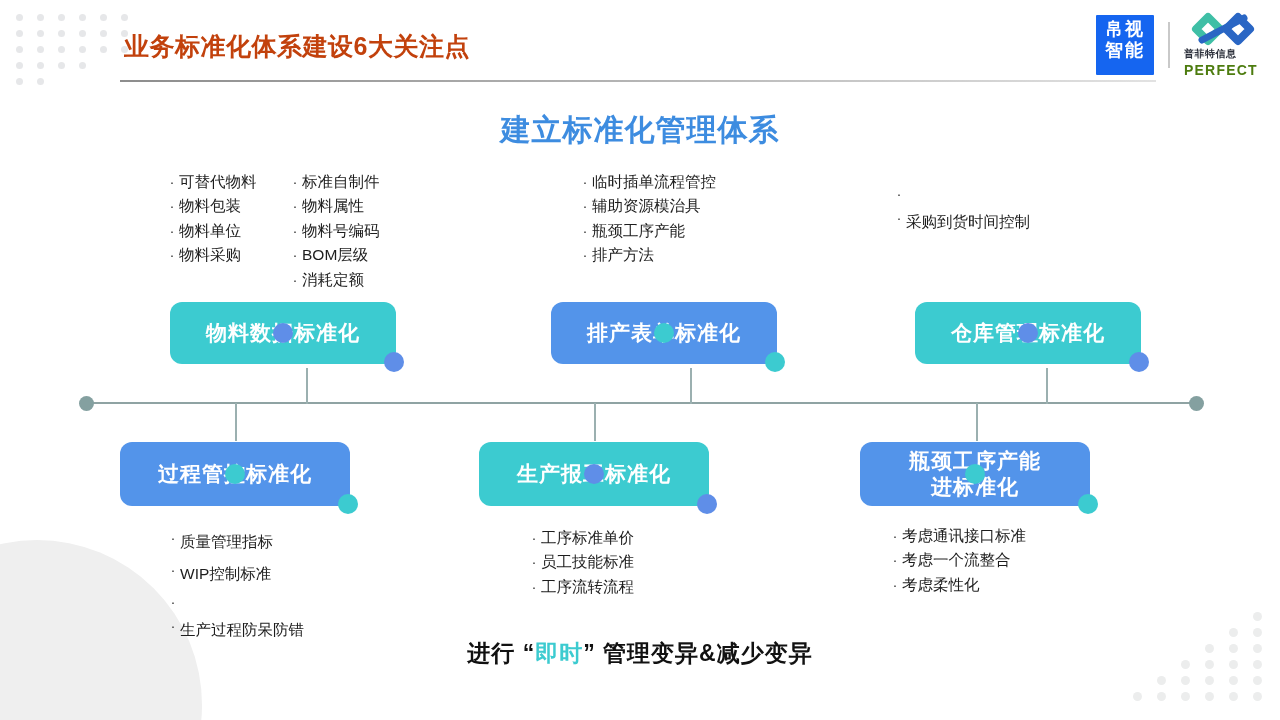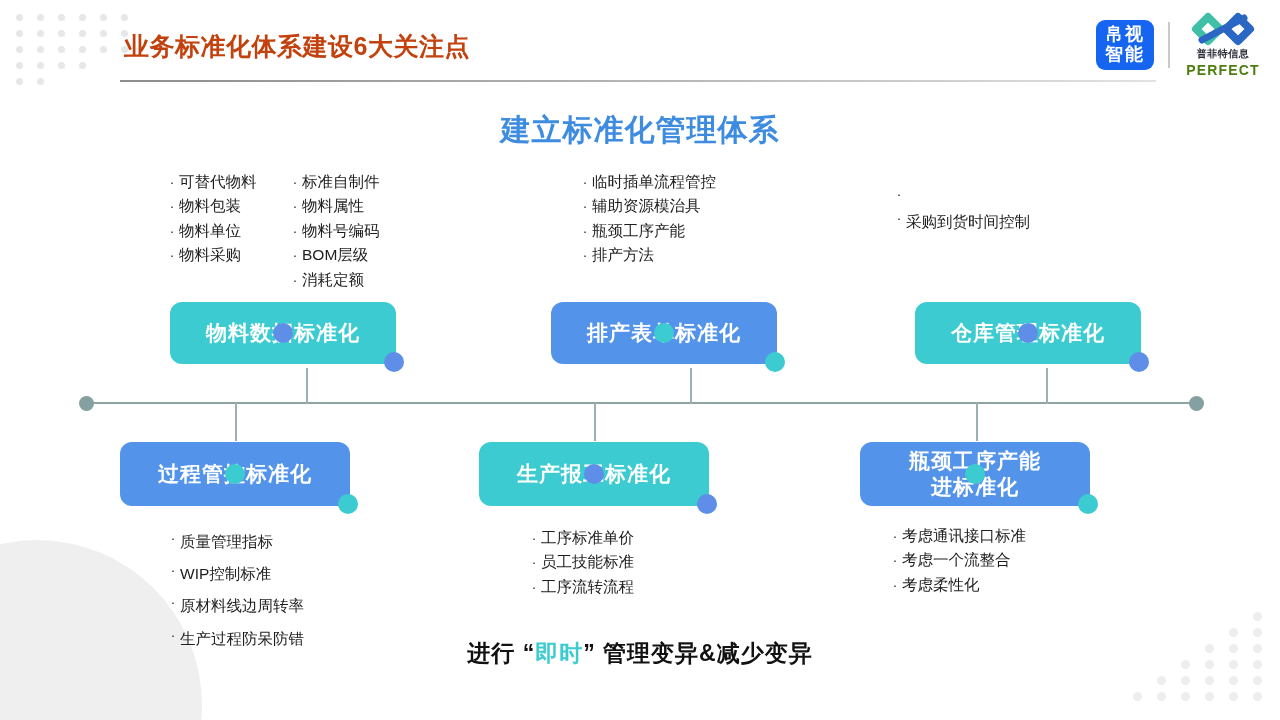--- a/index.html
+++ b/index.html
@@ -38,8 +38,8 @@
   }
   .brand { position:absolute; right:18px; top:12px; display:flex; align-items:center; gap:14px; }
   .brand-badge {
-    background:#1565f0; color:#fff; border-radius:9px;
-    padding:4px 9px 6px; text-align:center;
+    background:#1565f0; color:#fff; border-radius:1px;
+    padding:4px 9px 15px; text-align:center;
     font-size:18px; font-weight:700; line-height:1.12; letter-spacing:2px;
   }
   .brand-divider { width:2px; height:46px; background:#c9c9c9; }

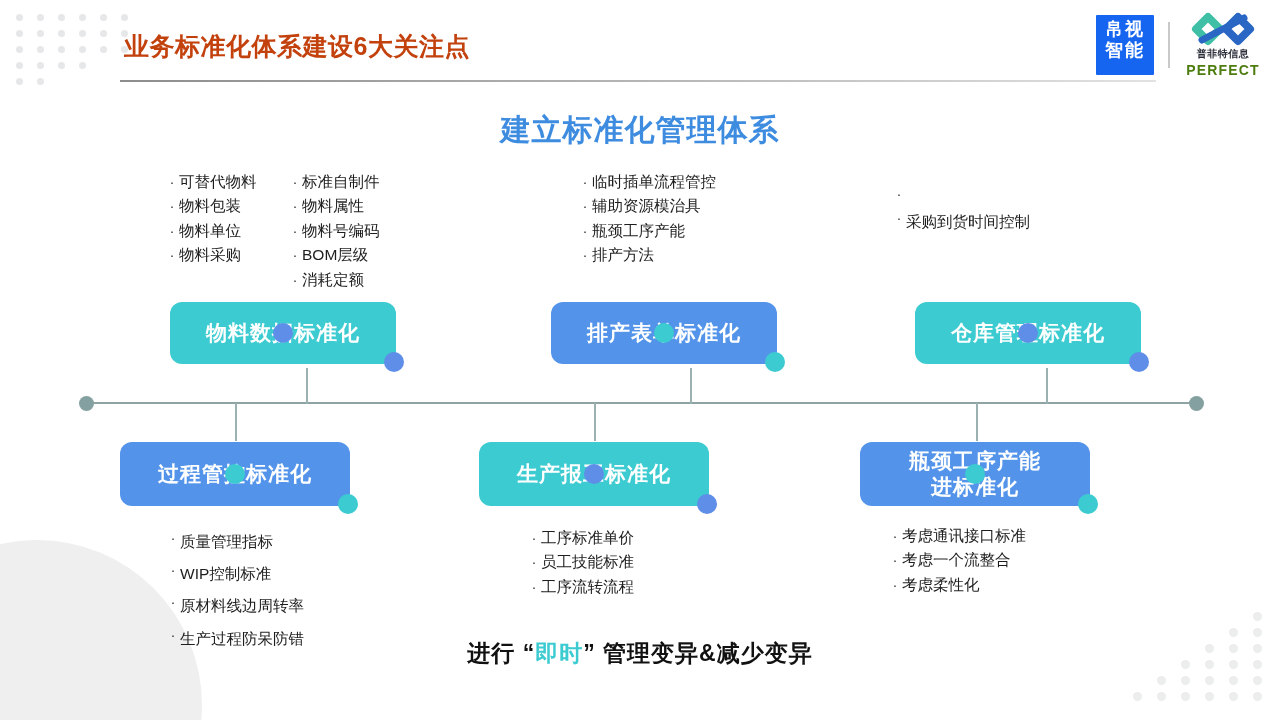--- a/index.html
+++ b/index.html
@@ -43,7 +43,7 @@
     font-size:18px; font-weight:700; line-height:1.12; letter-spacing:2px;
   }
   .brand-divider { width:2px; height:46px; background:#c9c9c9; }
-  .brand-logo { display:flex; flex-direction:column; align-items:center; gap:1px; }
+  .brand-logo { display:flex; flex-direction:column; align-items:flex-start; gap:1px; }
   .brand-cn { font-size:10px; font-weight:700; color:#2b2f3a; letter-spacing:.5px; }
   .brand-en { font-size:14px; font-weight:700; color:#4d7c0f; letter-spacing:1.2px; }
 

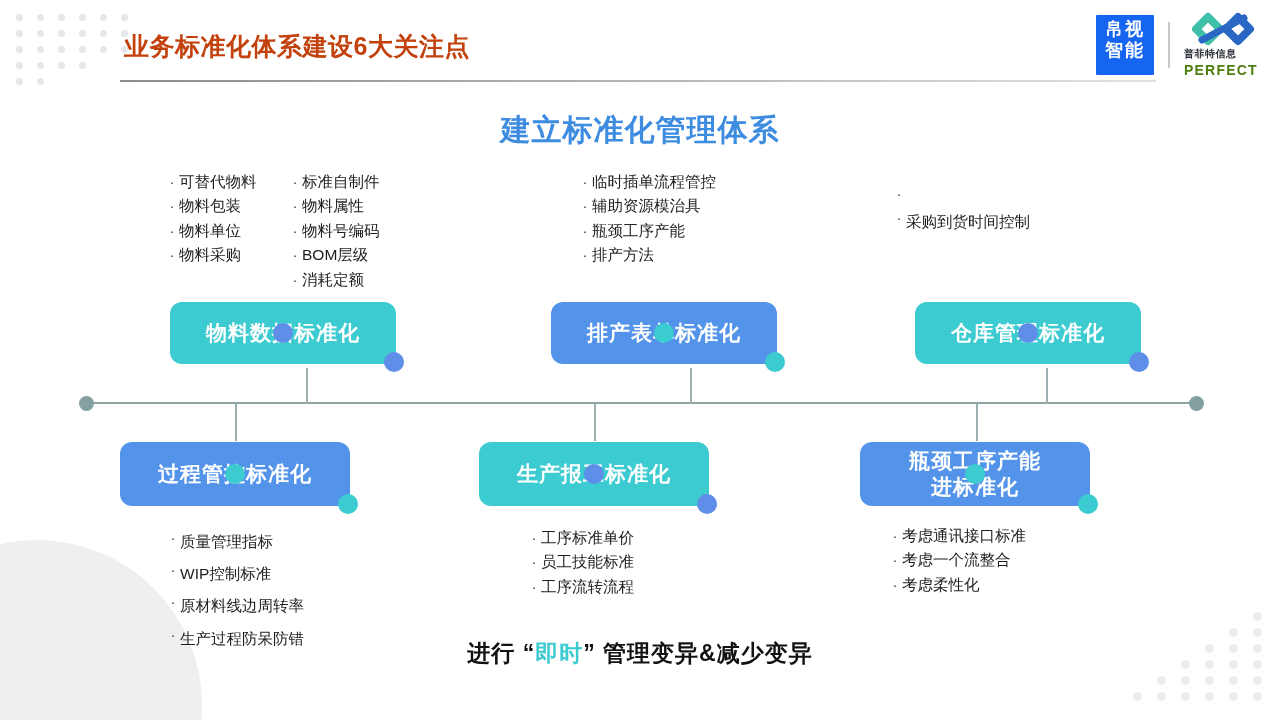--- a/index.html
+++ b/index.html
@@ -265,7 +265,6 @@
       </li>
       <li>
         <span class="bdot">·</span>
-        <span>原材料线边周转率</span>
       </li>
       <li>
         <span class="bdot">·</span>

